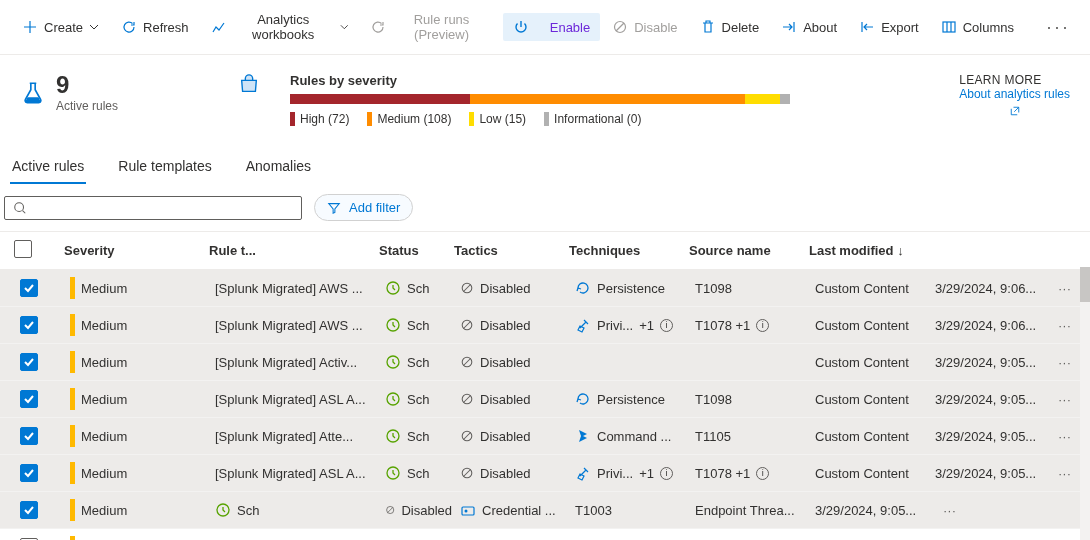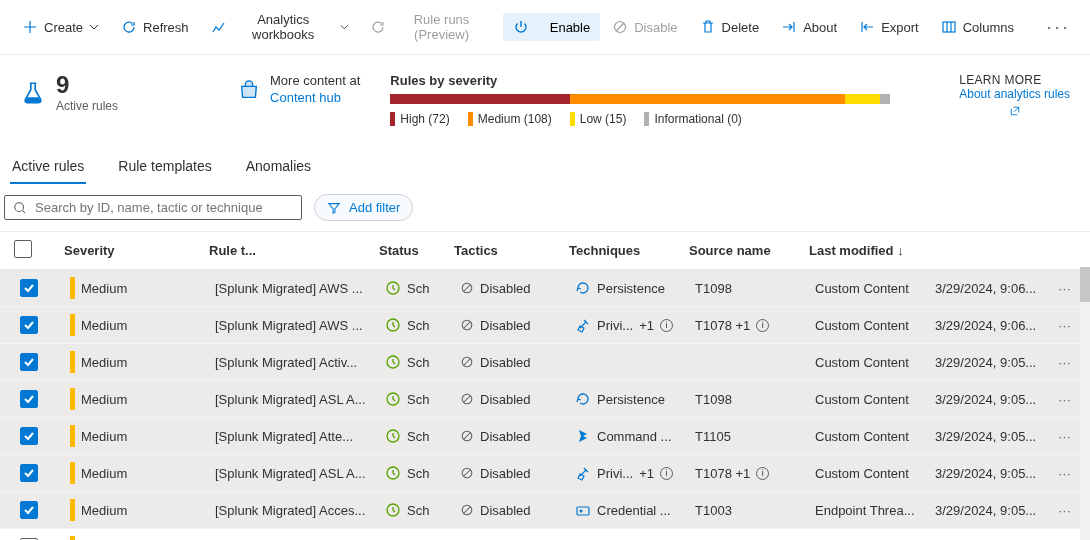--- a/index.html
+++ b/index.html
@@ -9,7 +9,7 @@
 .toolbar { display: flex; align-items: center; padding: 6px 12px; border-bottom: 1px solid #edebe9; gap: 2px; }
 .tb-btn { display: inline-flex; align-items: center; gap: 6px; padding: 6px 10px; border: none; background: transparent; font-size: 13px; color: #323130; cursor: pointer; border-radius: 2px; }
 .tb-btn.disabled { color: #a19f9d; cursor: default; }
-.tb-btn.active { background: #e5f1fb; color: #000000; gap: 21px; }
+.tb-btn.active { background: #e5f1fb; color: #6d28d9; gap: 21px; }
 .tb-icon { width: 16px; height: 16px; display: inline-flex; align-items: center; justify-content: center; }
 .tb-icon svg { width: 16px; height: 16px; }
 .chev { width: 10px; height: 10px; }

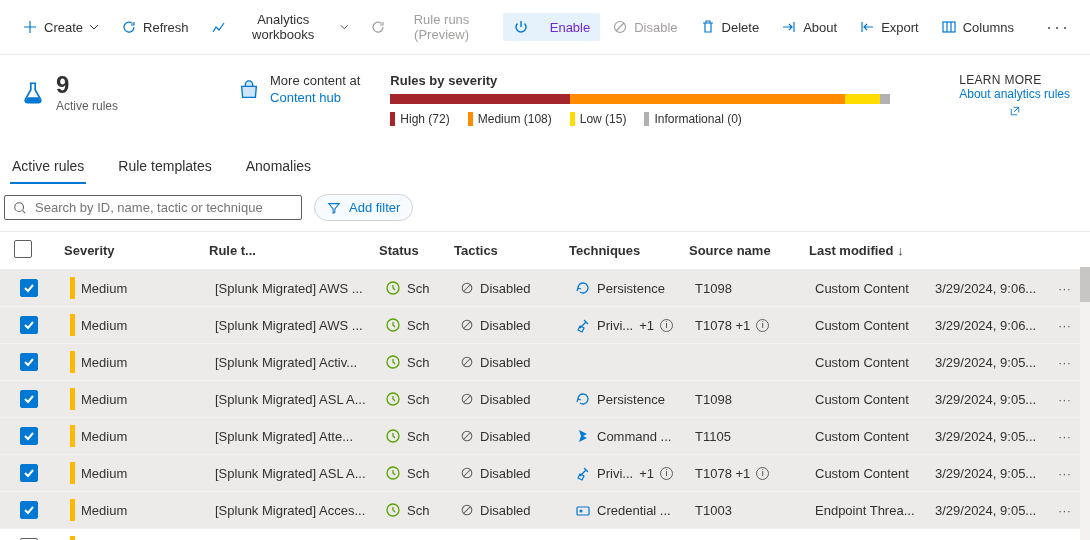--- a/index.html
+++ b/index.html
@@ -180,10 +180,6 @@
     <svg class="bag" viewBox="0 0 24 24">
         <path d="M4 8h16l-1 12H5L4 8zM8 8V6a4 4 0 0 1 8 0v2" stroke="#0078d4" stroke-width="1.5" fill="#cfe4f7"></path>
       </svg>
-    <div class="hub-text">
-      <div>More content at</div>
-      <div class="hub-link">Content hub</div>
-    </div>
   </div>
   <div class="severity-block">
     <div class="sev-title">Rules by severity</div>

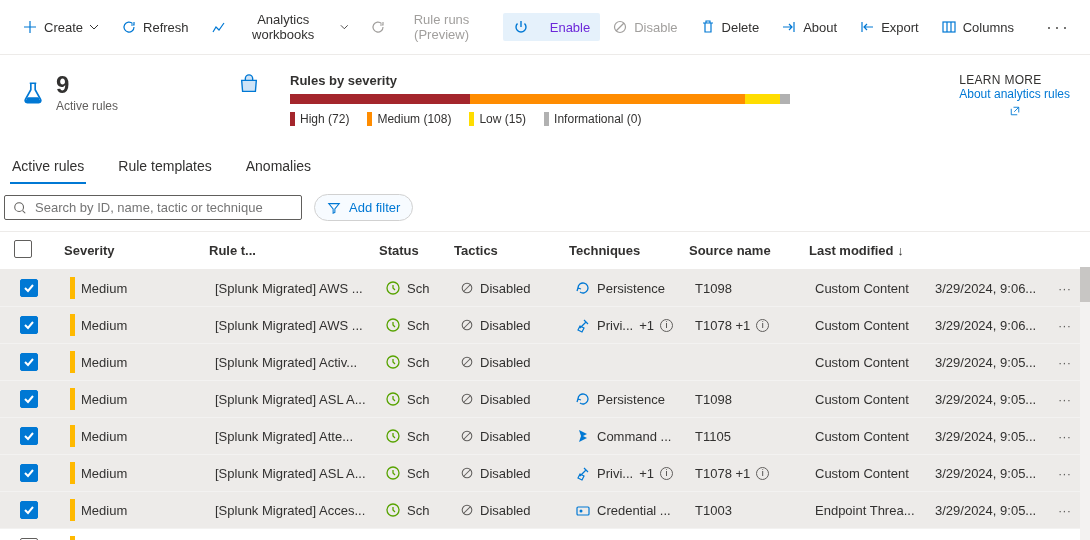--- a/index.html
+++ b/index.html
@@ -231,7 +231,6 @@
         <circle cx="7" cy="7" r="5" stroke="#605e5c" stroke-width="1.2" fill="none"></circle>
         <path d="M11 11l3 3" stroke="#605e5c" stroke-width="1.2"></path>
       </svg>
-    <input type="text" placeholder="Search by ID, name, tactic or technique" style="">
   </div>
   <div class="add-filter">
     <svg width="14" height="14" viewBox="0 0 16 16">

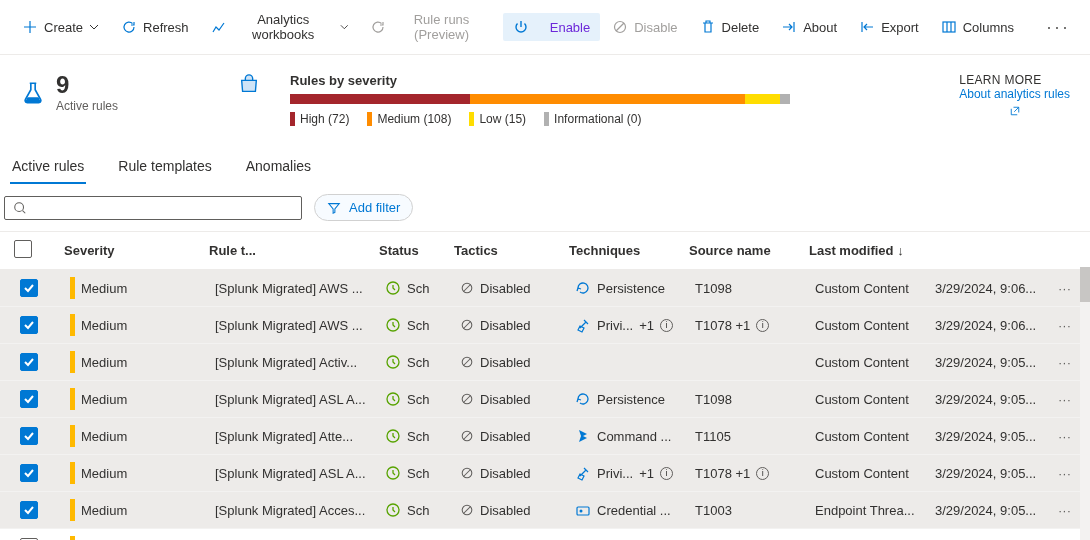--- a/index.html
+++ b/index.html
@@ -506,7 +506,6 @@
           <span class="sev-pill"></span>
           <span>Medium</span>
         </div>
-        <div class="td">[Splunk Migrated] Acces...</div>
         <div class="td">
           <svg class="clock" viewBox="0 0 16 16">
             <circle cx="8" cy="8" r="6" stroke="#57a300" stroke-width="1.3" fill="none"></circle>

